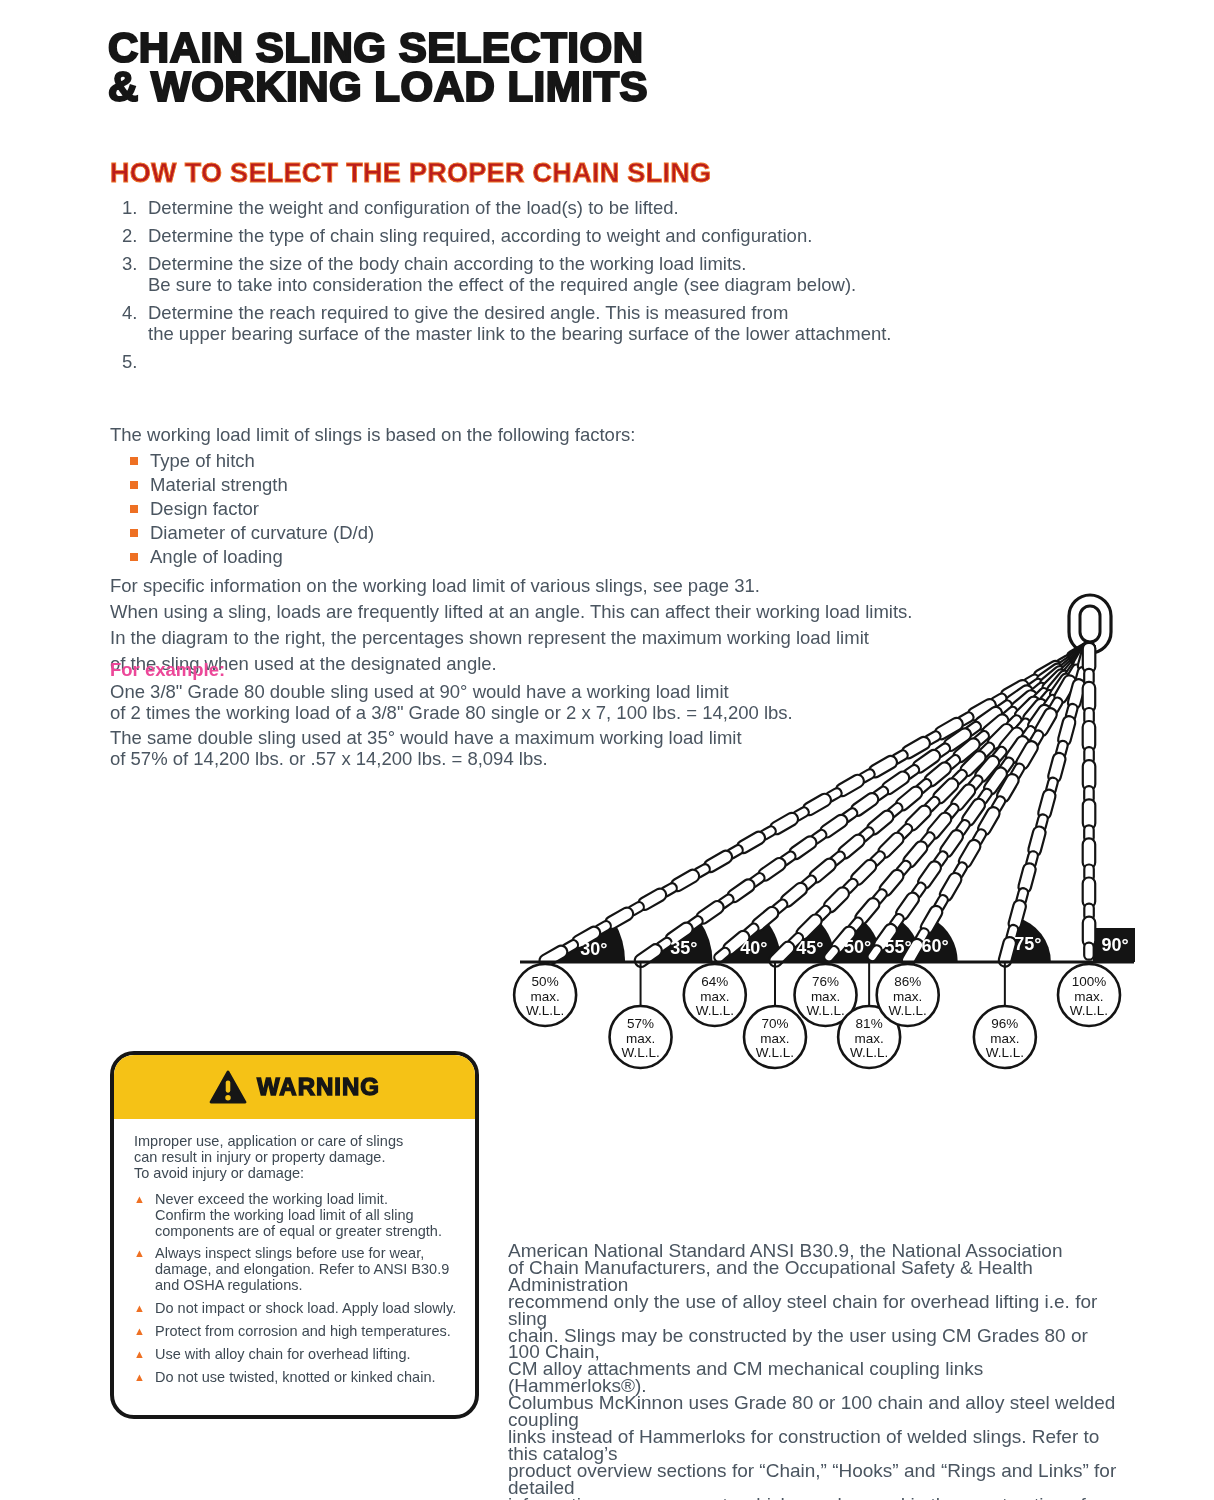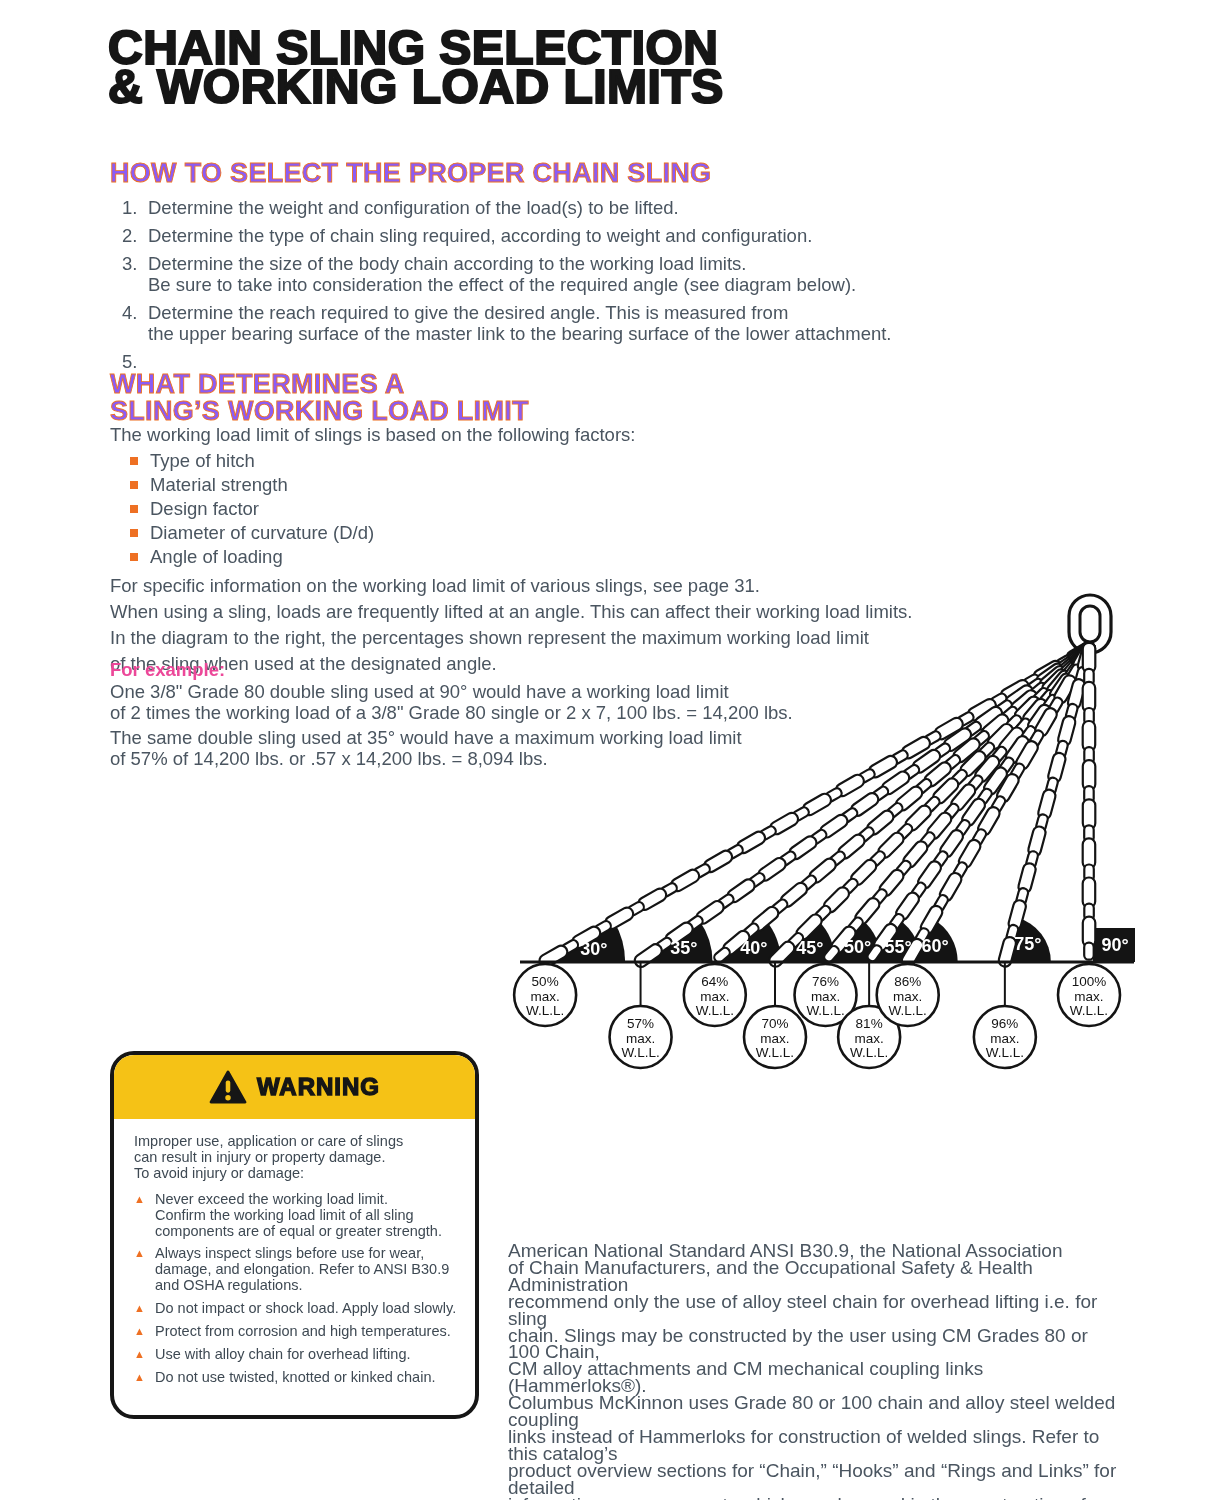--- a/index.html
+++ b/index.html
@@ -8,7 +8,7 @@
   .abs{position:absolute;}
   .pre{white-space:pre-line;}
 
-  .doc-title{left:108px;top:28px;font-size:48px;line-height:39px;font-weight:bold;
+  .doc-title{left:108px;top:28px;font-size:42px;line-height:39px;font-weight:bold;
              color:#161616;-webkit-text-stroke:2.2px #161616;letter-spacing:0.5px;}
   .orange-h{font-size:27px;line-height:27px;font-weight:bold;color:#8b5cf6;
             -webkit-text-stroke:0.9px #EE7023;letter-spacing:0.3px;}

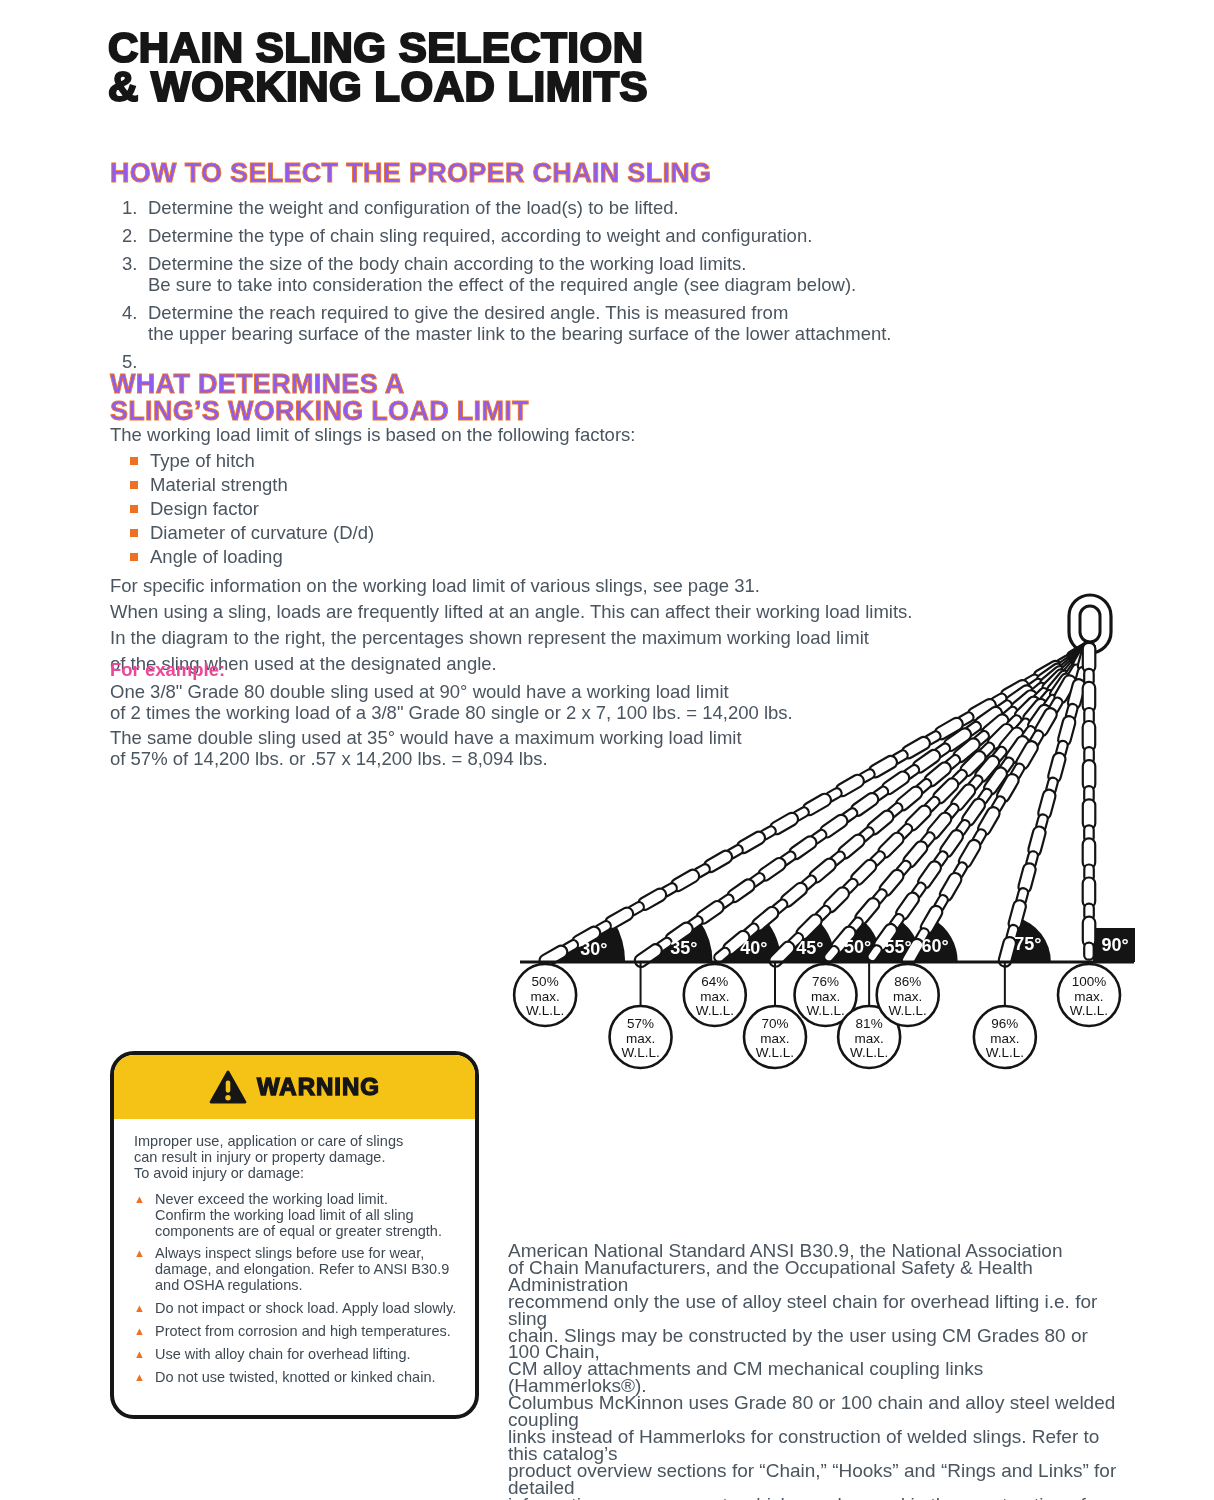--- a/index.html
+++ b/index.html
@@ -10,7 +10,7 @@
 
   .doc-title{left:108px;top:28px;font-size:42px;line-height:39px;font-weight:bold;
              color:#161616;-webkit-text-stroke:2.2px #161616;letter-spacing:0.5px;}
-  .orange-h{font-size:27px;line-height:27px;font-weight:bold;color:#8b5cf6;
+  .orange-h{font-size:27px;line-height:27px;font-weight:bold;color:#b91c1c;
             -webkit-text-stroke:0.9px #EE7023;letter-spacing:0.3px;}
   #h1{left:110px;top:160px;}
   #h2{left:110px;top:371px;}

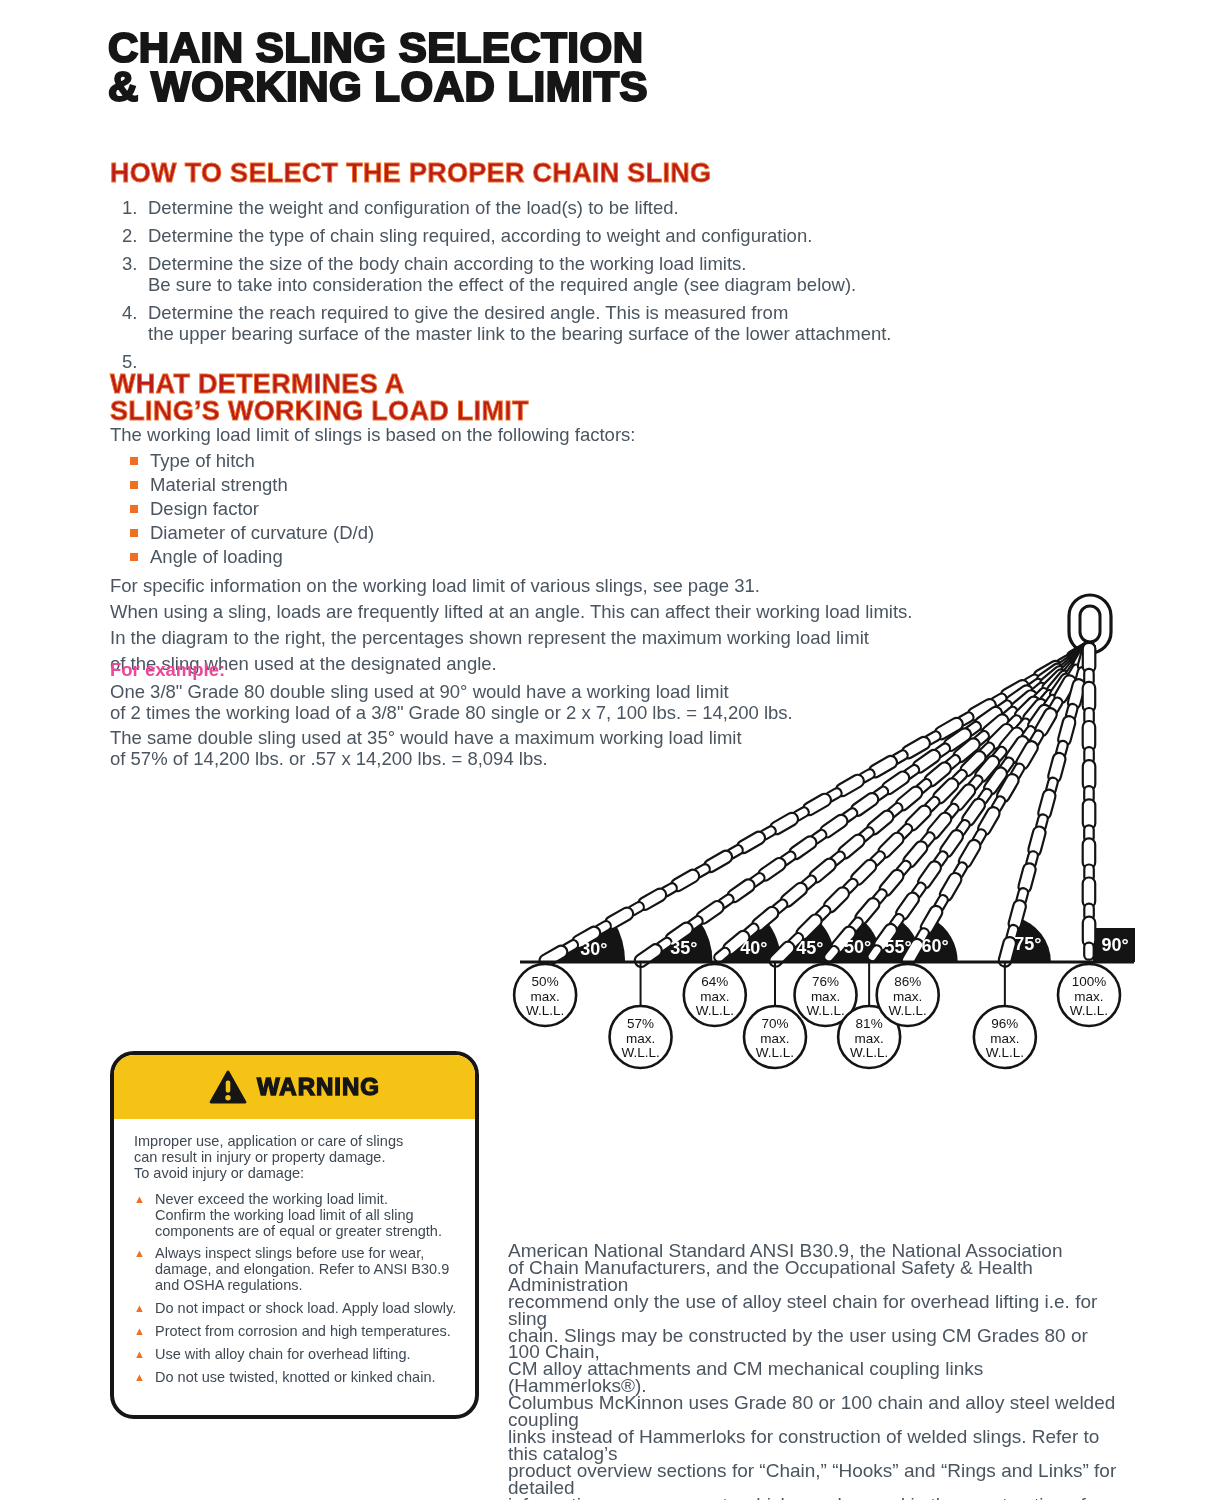--- a/index.html
+++ b/index.html
@@ -76,8 +76,6 @@
     </div>
   </div>
 
-  <div class="abs orange-h pre" id="h2">WHAT DETERMINES A
-SLING’S WORKING LOAD LIMIT</div>
 
   <div class="abs body-text" id="factors">
     <div class="factor">

